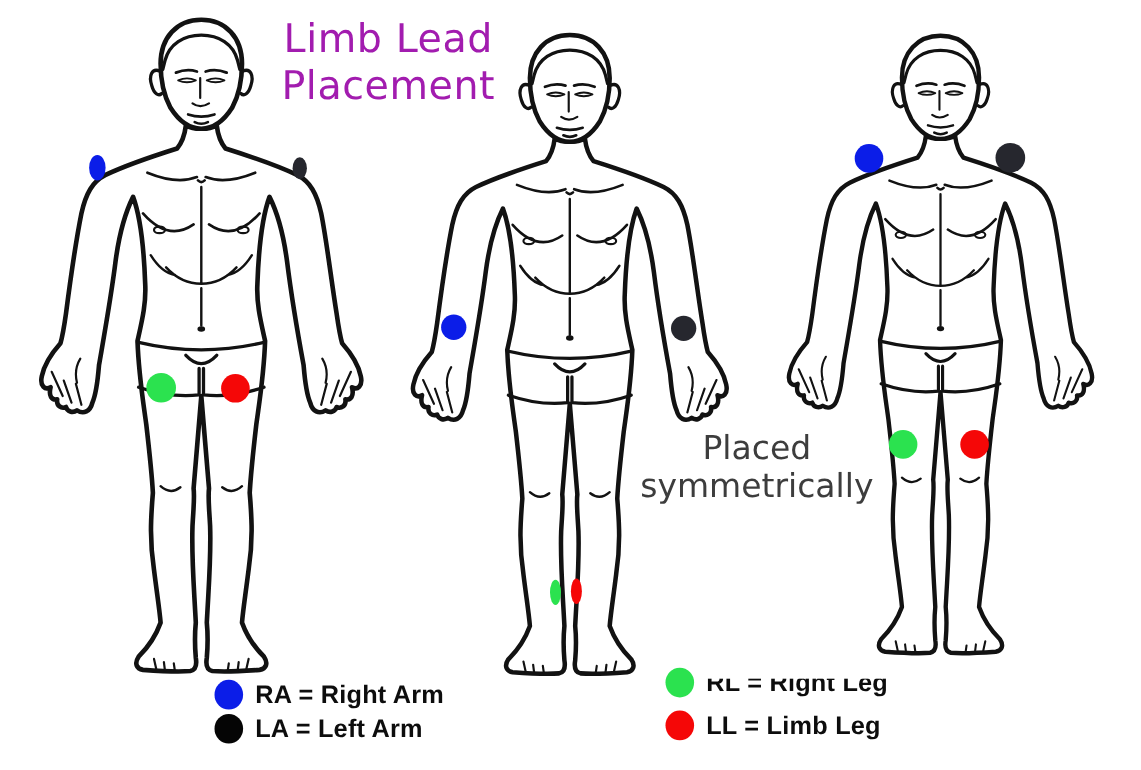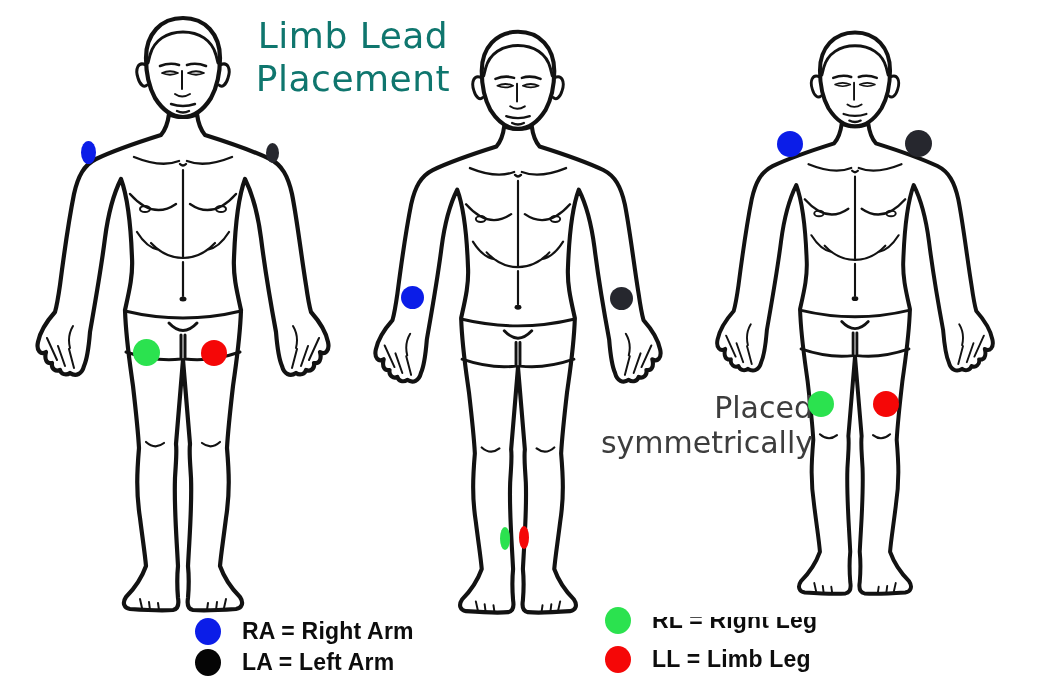--- a/index.html
+++ b/index.html
@@ -90,7 +90,7 @@
     </defs>
   </svg>
 
-  <div id="diagram-title" style="color: #0f766e;">Limb Lead
+  <div id="diagram-title" style="color: #a21caf;">Limb Lead
 Placement</div>
 
   <svg id="figure-1" class="figure-svg" viewBox="0 0 300 610">

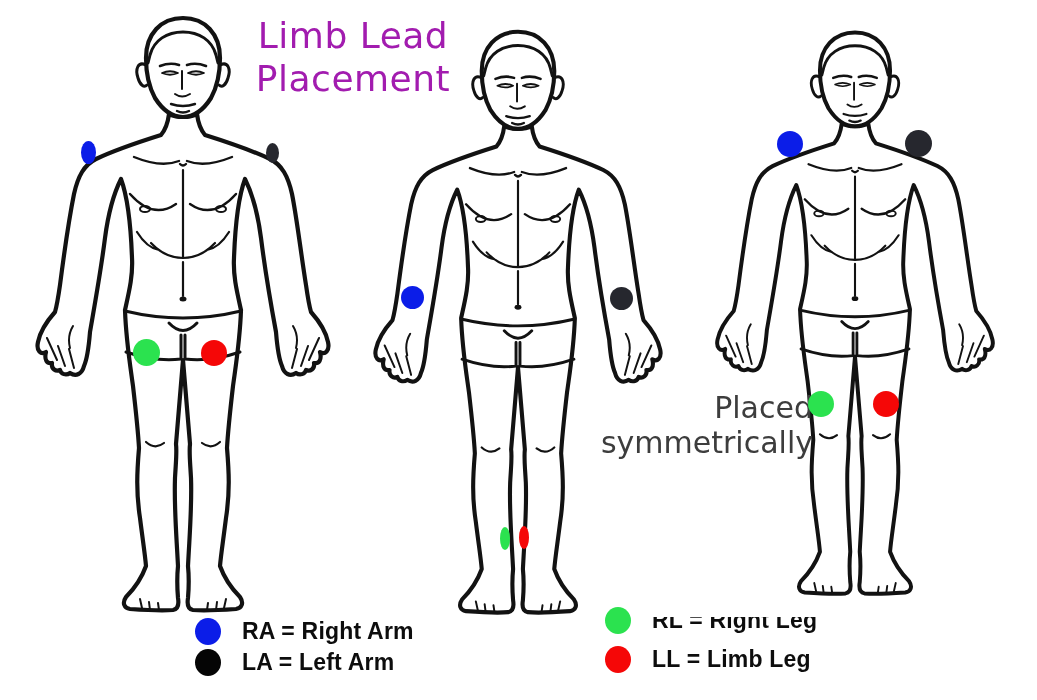--- a/index.html
+++ b/index.html
@@ -24,7 +24,7 @@
     font-size:30px;line-height:1.17;white-space:pre-line;
   }
   #annotation-anywhere{left:227px;top:446px;width:260px;}
-  #annotation-symmetric{left:563px;top:390px;width:250px;text-align:right;}
+  #annotation-symmetric{left:563px;top:390px;width:250px;}
 
   .electrode{position:absolute;border-radius:50%;z-index:4;}
 

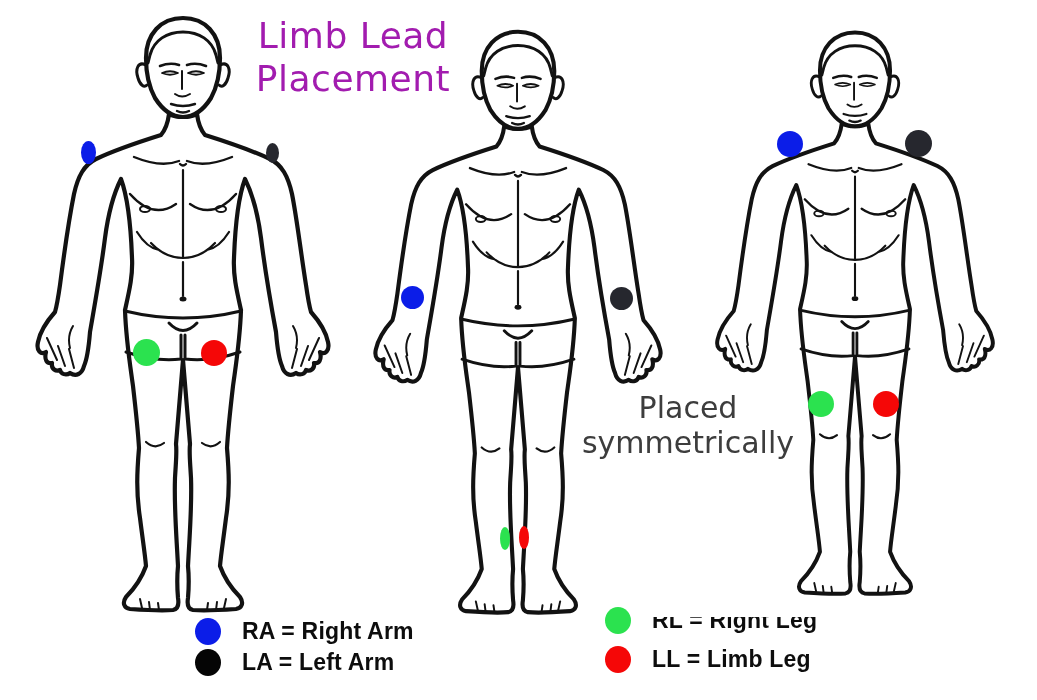--- a/index.html
+++ b/index.html
@@ -28,7 +28,7 @@
 
   .electrode{position:absolute;border-radius:50%;z-index:4;}
 
-  .legend-row{position:absolute;display:flex;align-items:center;gap:21px;}
+  .legend-row{position:absolute;display:flex;align-items:center;gap:11px;}
   #legend-row-ra{left:195px;top:618px;}
   #legend-row-la{left:195px;top:649px;}
   #legend-row-rl{left:605px;top:607px;}

